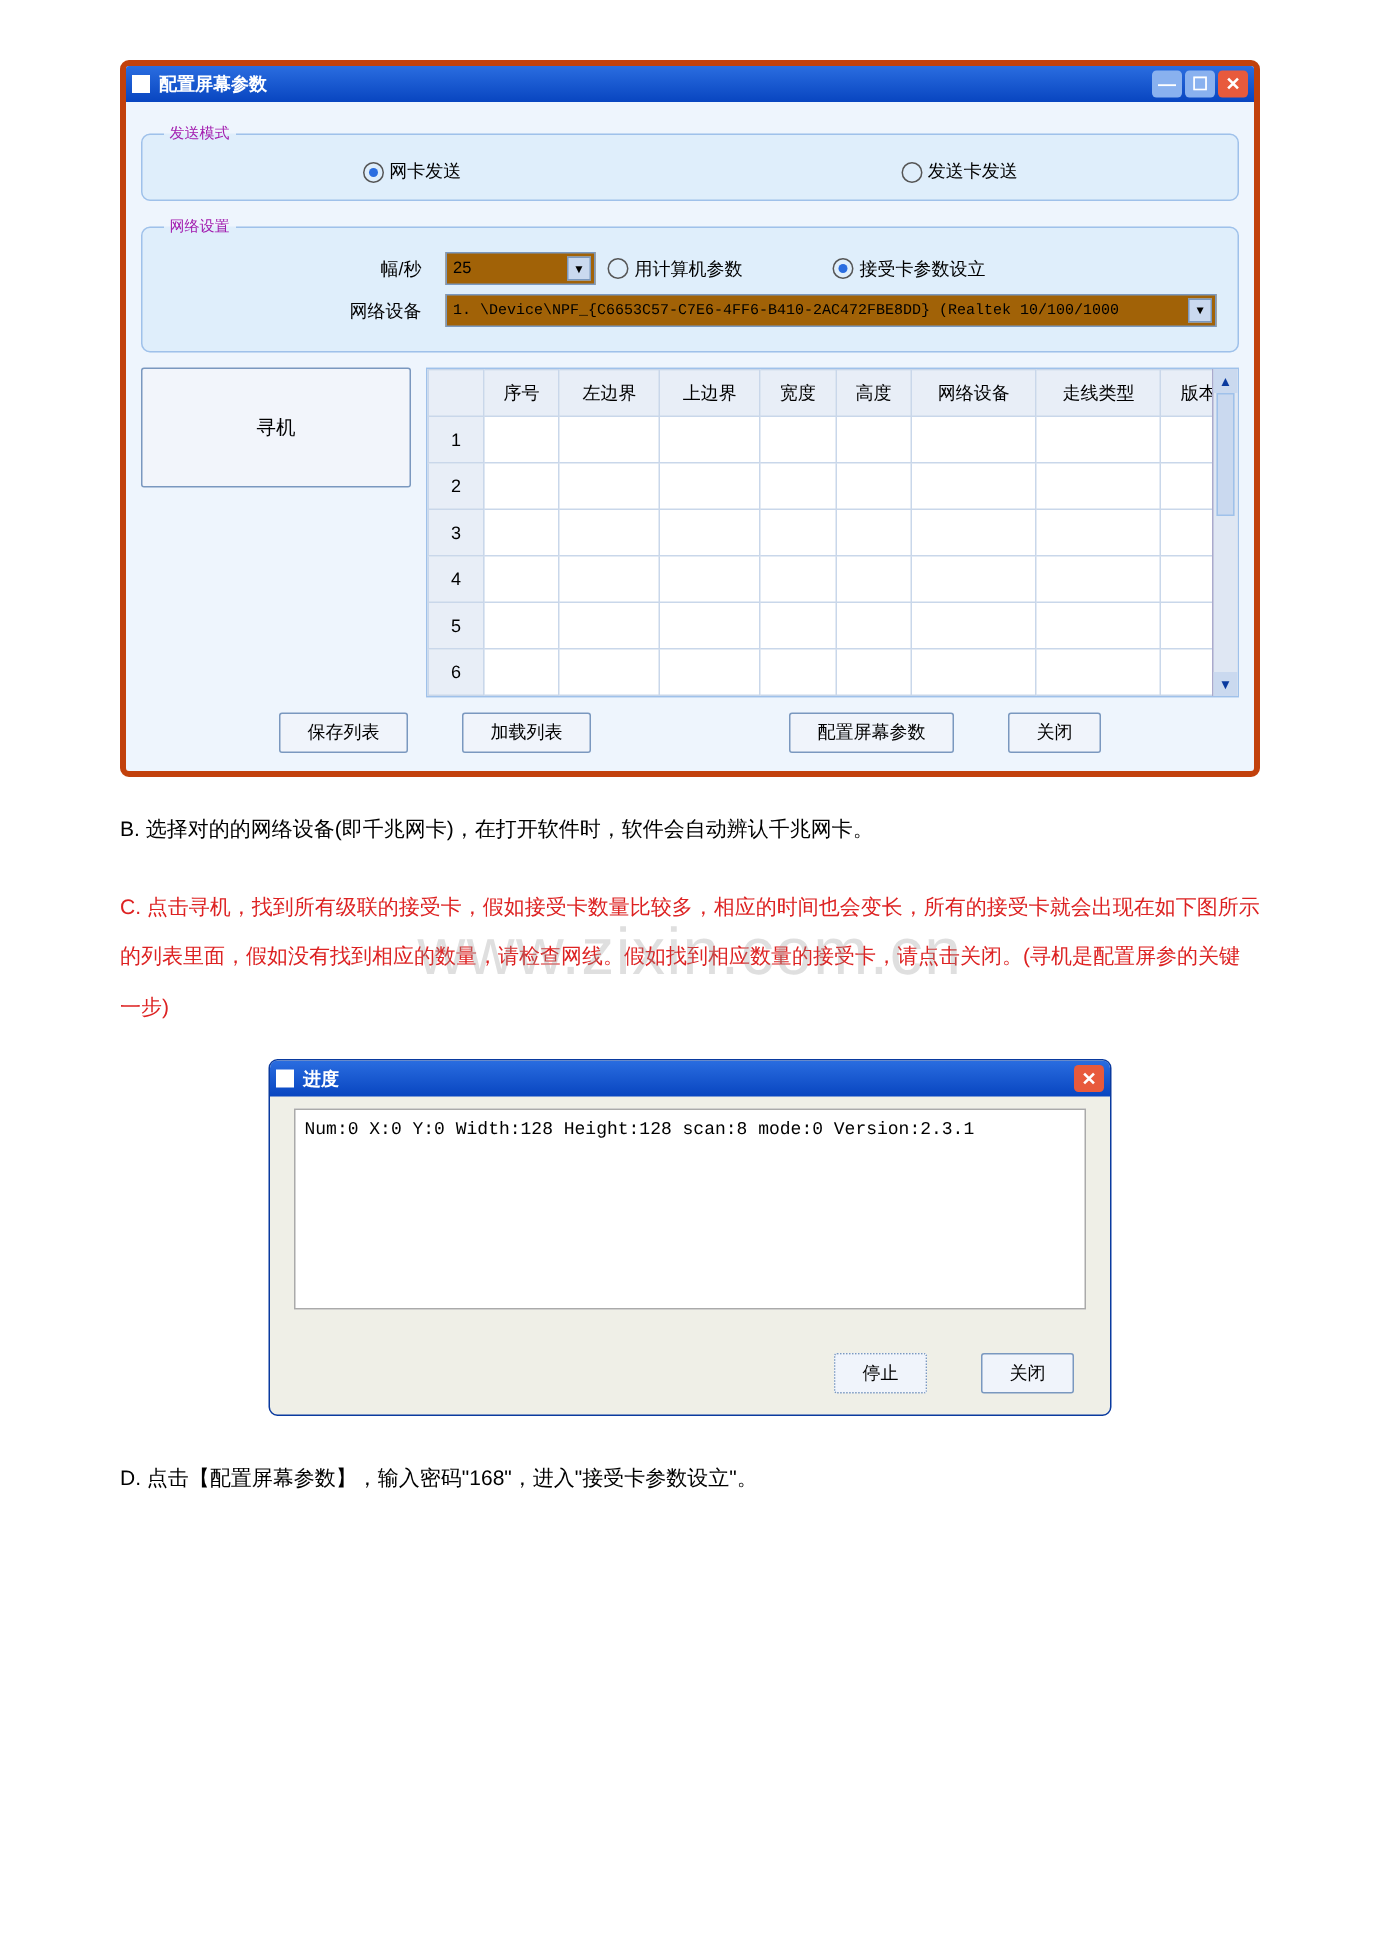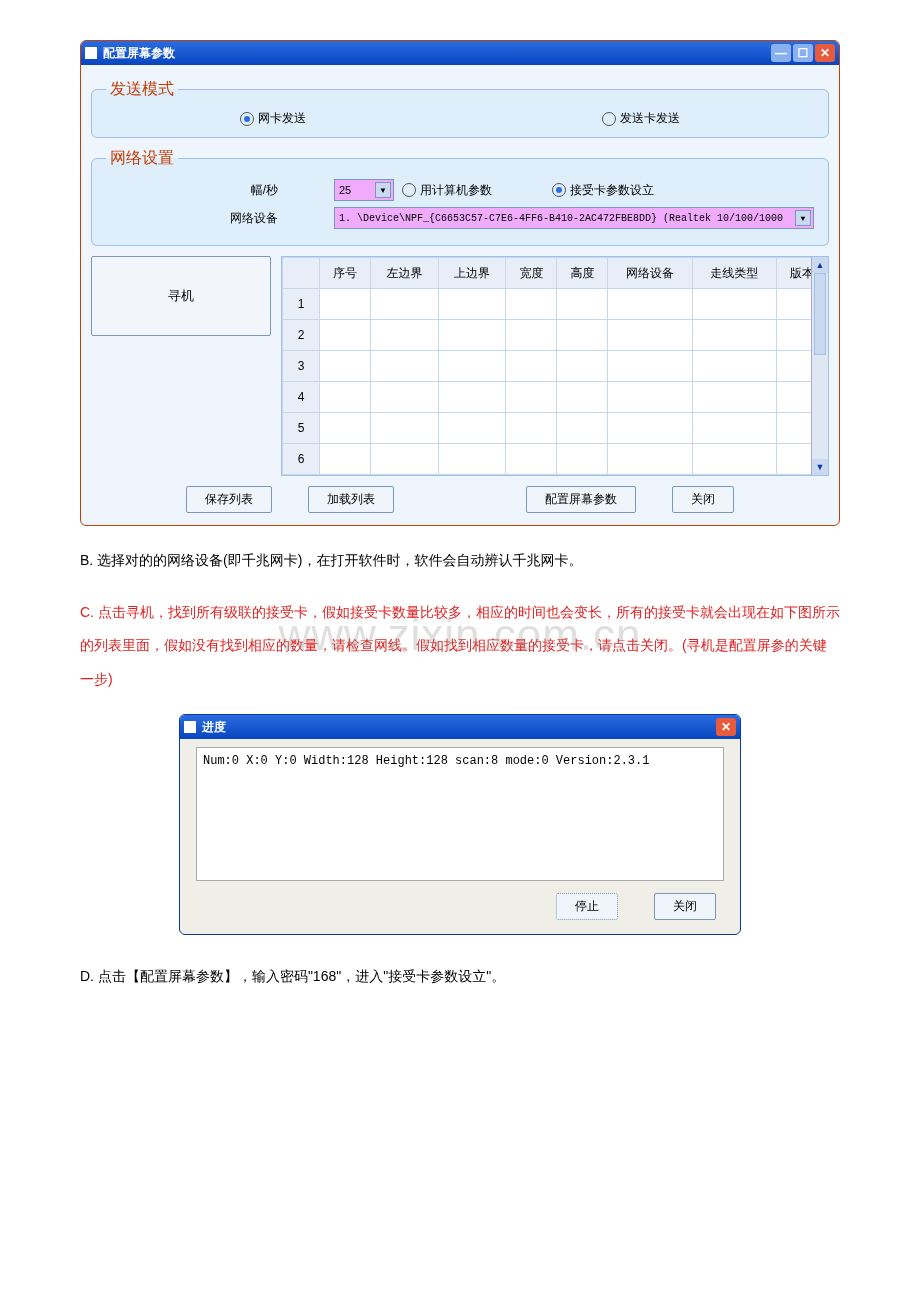--- a/index.html
+++ b/index.html
@@ -25,7 +25,7 @@
   }
   
   .win {
-    border: 1px solid #c2410c;
+    border: 4px solid #c2410c;
     border-radius: 6px;
     background: #eef5fd;
     margin-bottom: 18px;

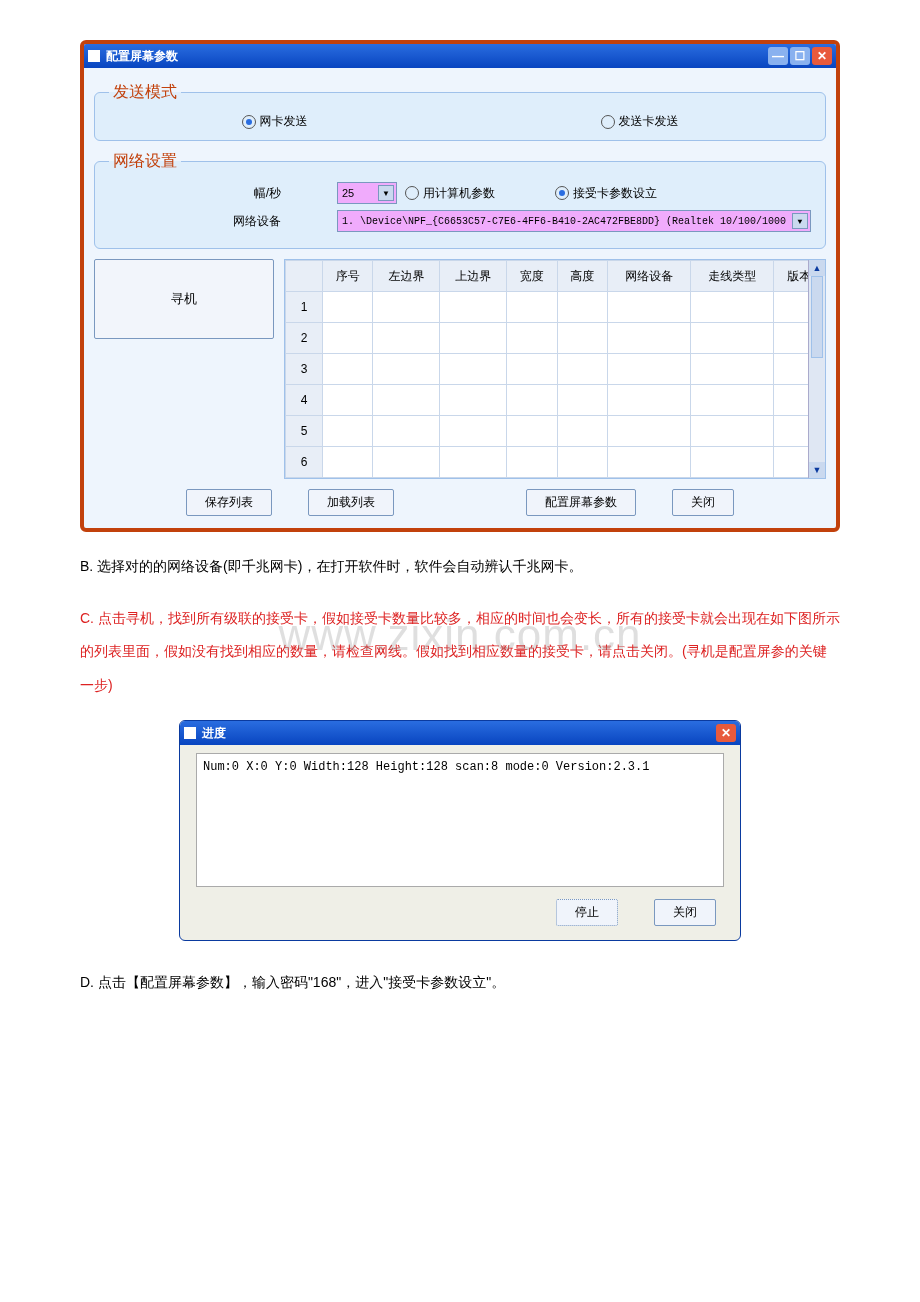--- a/index.html
+++ b/index.html
@@ -64,7 +64,7 @@
     padding: 10px 14px;
     background: #dfeefb;
   }
-  legend { color: #c2410c; font-size: 16px; padding: 0 4px; margin-top: 33px; }
+  legend { color: #a21caf; font-size: 10px; padding: 0 4px; margin-top: 33px; }
   .row { display: flex; align-items: center; gap: 28px; font-size: 12px; }
   .radio { display: inline-flex; align-items: center; gap: 4px; cursor: pointer; }
   .radio .dot {

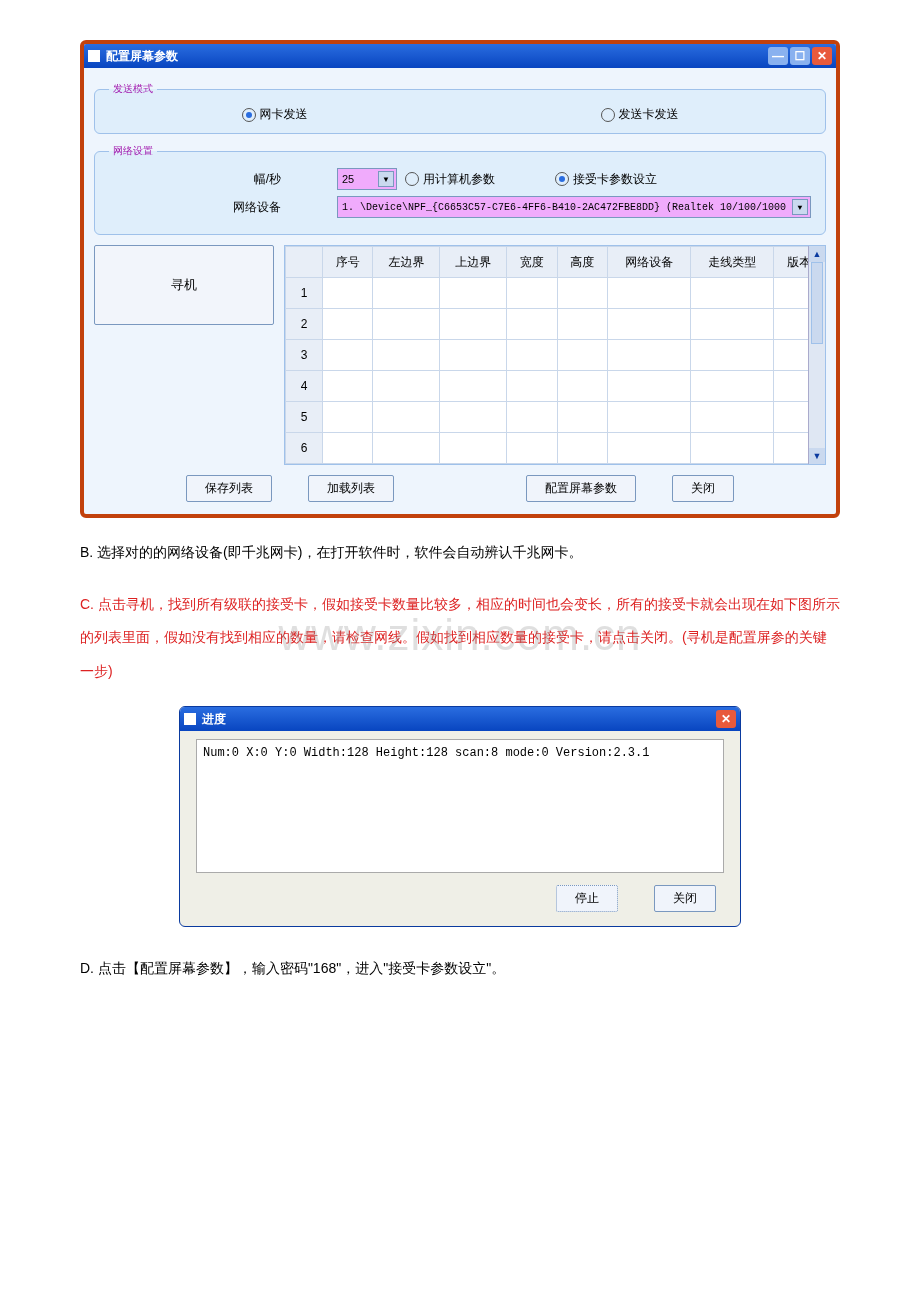--- a/index.html
+++ b/index.html
@@ -75,9 +75,9 @@
   .netrow { display: grid; grid-template-columns: 180px 100px 1fr; gap: 8px; align-items: center; font-size: 12px; margin-bottom: 6px; }
   .netrow .lbl { text-align: right; padding-right: 8px; }
   .select {
-    border: 1px solid #7a98bf; background: #f0abfc; height: 20px;
+    border: 1px solid #7a98bf; background: #a16207; height: 20px;
     display: flex; align-items: center; padding: 0 4px; font-size: 11px;
-    position: relative; cursor: pointer; margin-left: 40px;
+    position: relative; cursor: pointer;
   }
   .select .arrow { position: absolute; right: 2px; top: 2px; width: 14px; height: 14px; background: #cad9ef; border: 1px solid #7a98bf; display: flex; align-items: center; justify-content: center; font-size: 8px; }
   .netradios { display: flex; gap: 60px; align-items: center; justify-content: flex-start; }

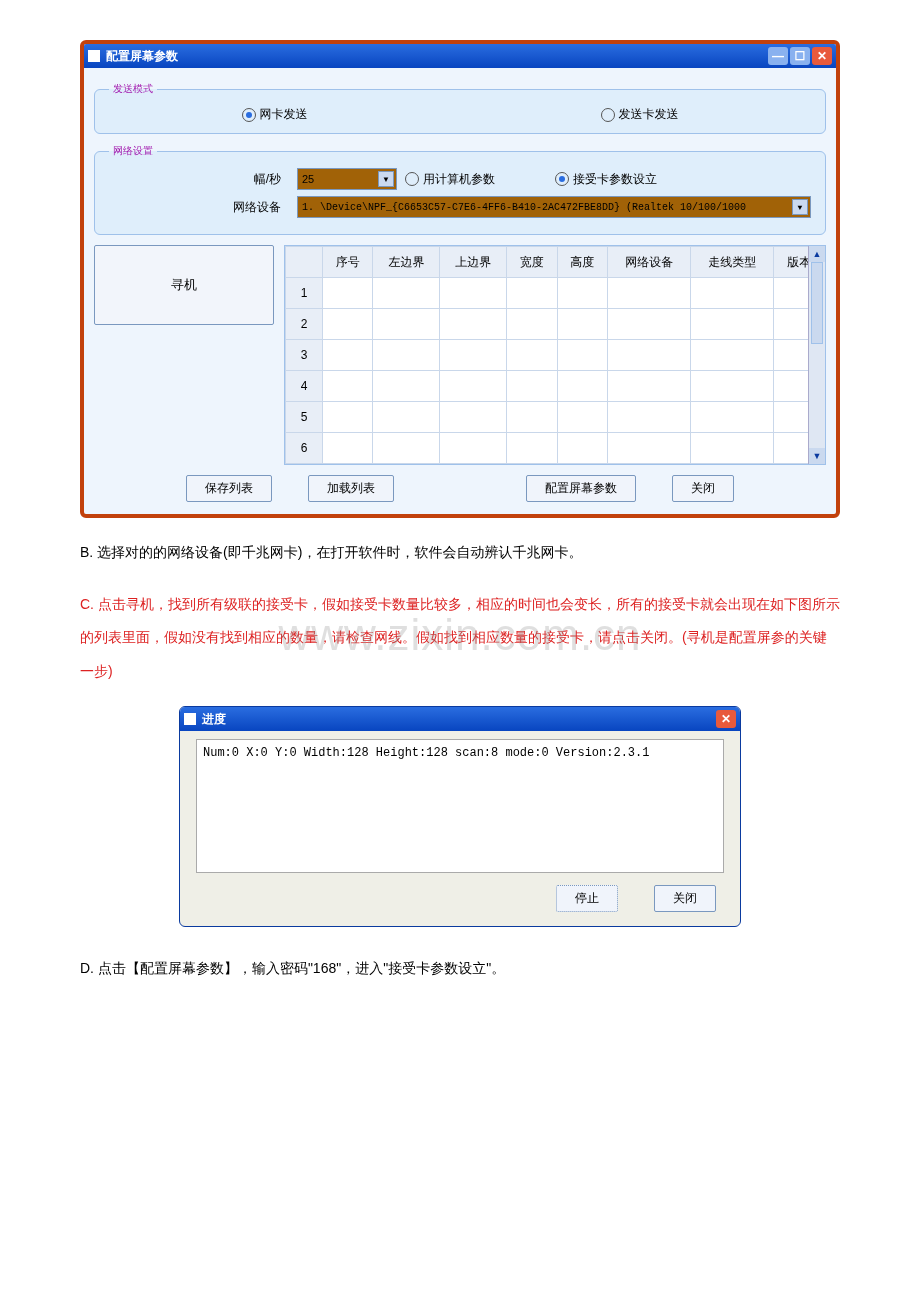--- a/index.html
+++ b/index.html
@@ -125,7 +125,7 @@
   .progress .seg { width: 9px; background: #2fbf2f; }
   .pct { width: 36px; text-align: right; font-size: 12px; }
   .log {
-    margin: 8px 16px 6px; height: 120px; border: 1px solid #aaa;
+    margin: 8px 16px 23px; height: 120px; border: 1px solid #aaa;
     background: #fff; padding: 6px; font-family: "Courier New", monospace; font-size: 12px;
     overflow: hidden;
   }

